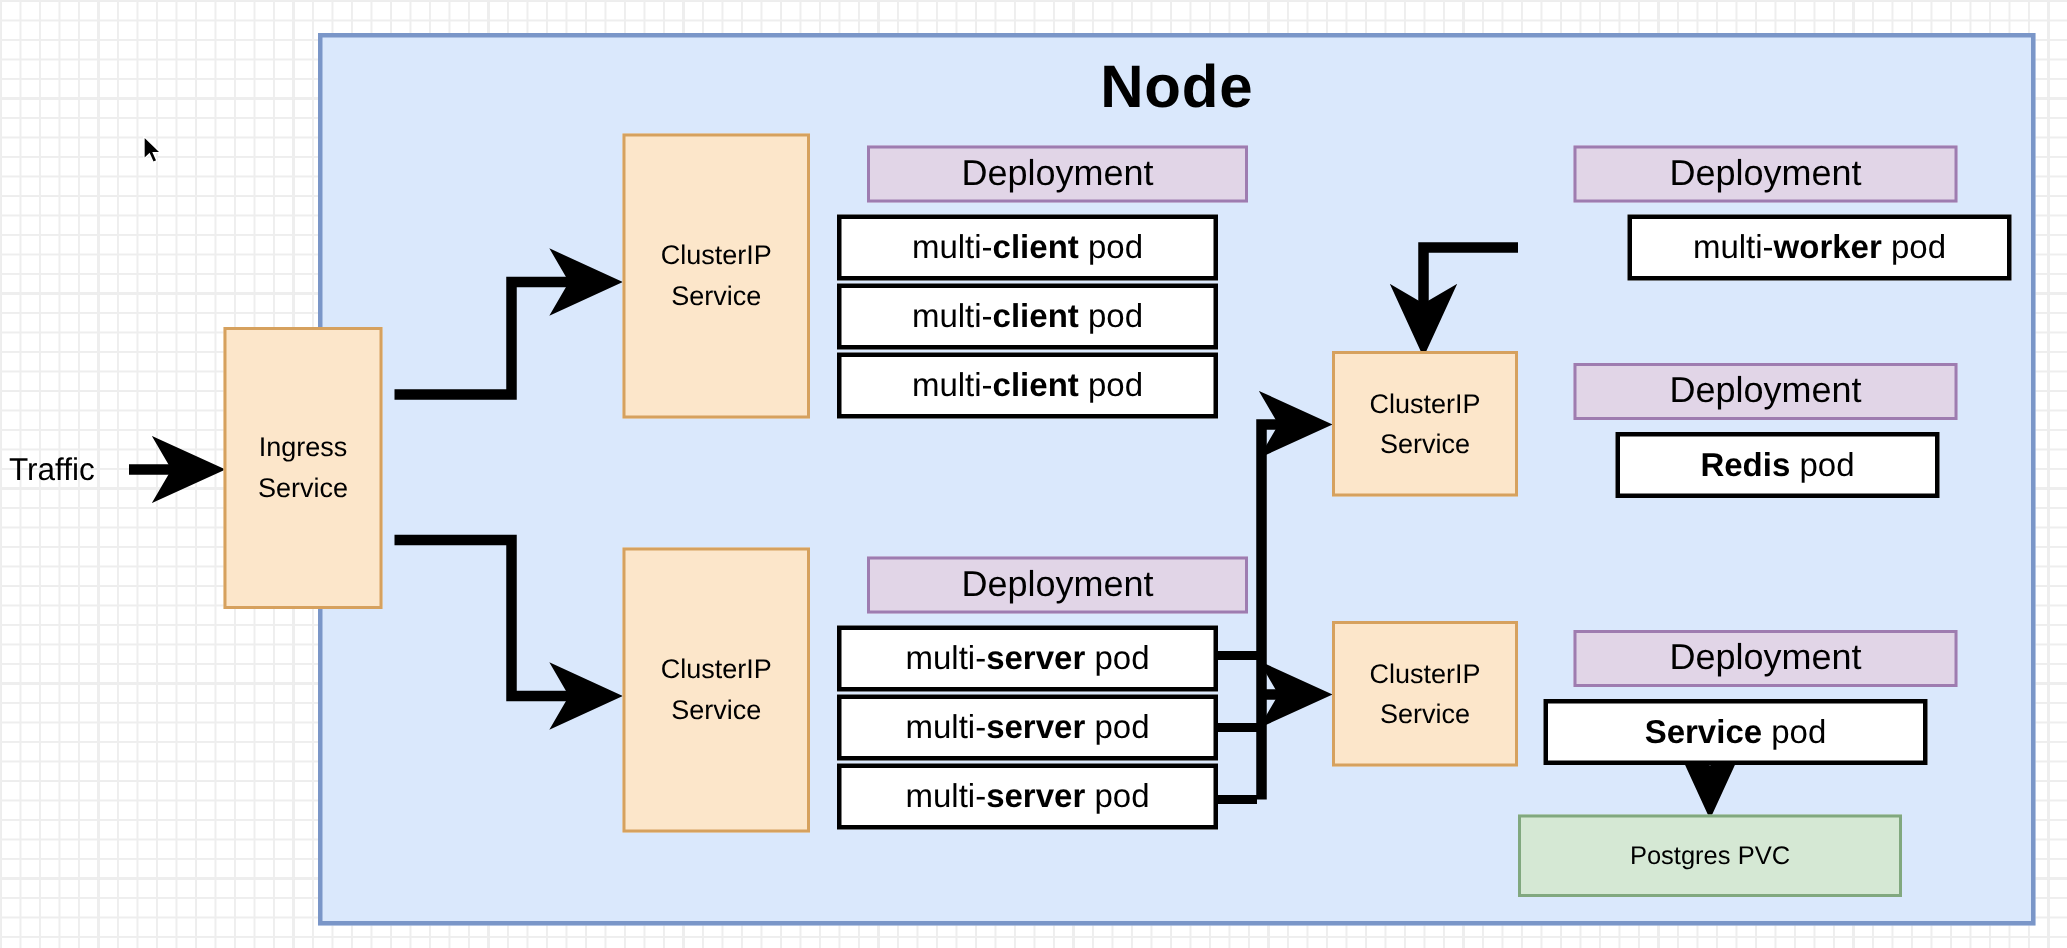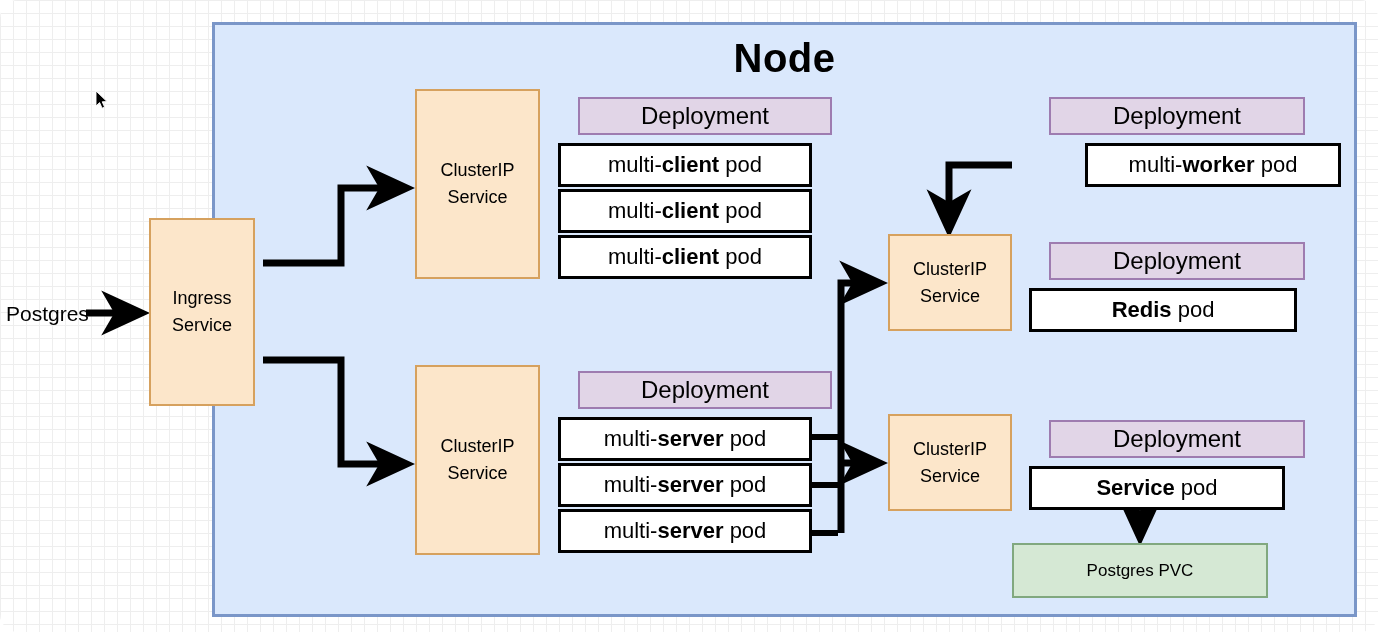--- a/index.html
+++ b/index.html
@@ -31,7 +31,6 @@
       65px 65px,
       65px 65px;
     background-position: 0 -1px, -1px 0, 0 -1px, -1px 0;
-    border-radius: 18px;
   }
 
   

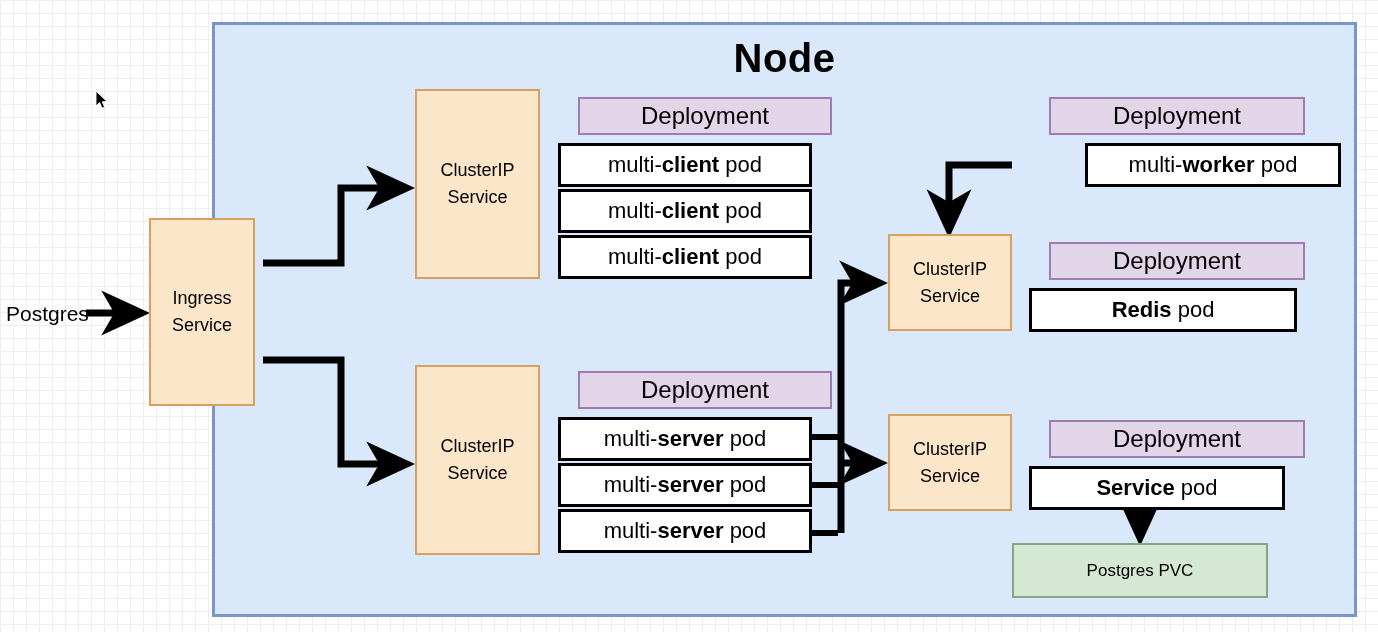--- a/index.html
+++ b/index.html
@@ -178,7 +178,7 @@
     <path d="M 1140 512 L 1140 536" stroke="#000000" stroke-width="7" fill="none" marker-end="url(#arrow)"></path>
   </svg>
 
-  <div class="plain-text" style="left:6px; top:302px;">Postgres</div>
+  <div class="plain-text" style="left:6px; top:302px;">Traffic</div>
 
   <div class="svc-box" style="left:149px; top:218px; width:106px; height:188px;">
     <div class="svc-label">Ingress

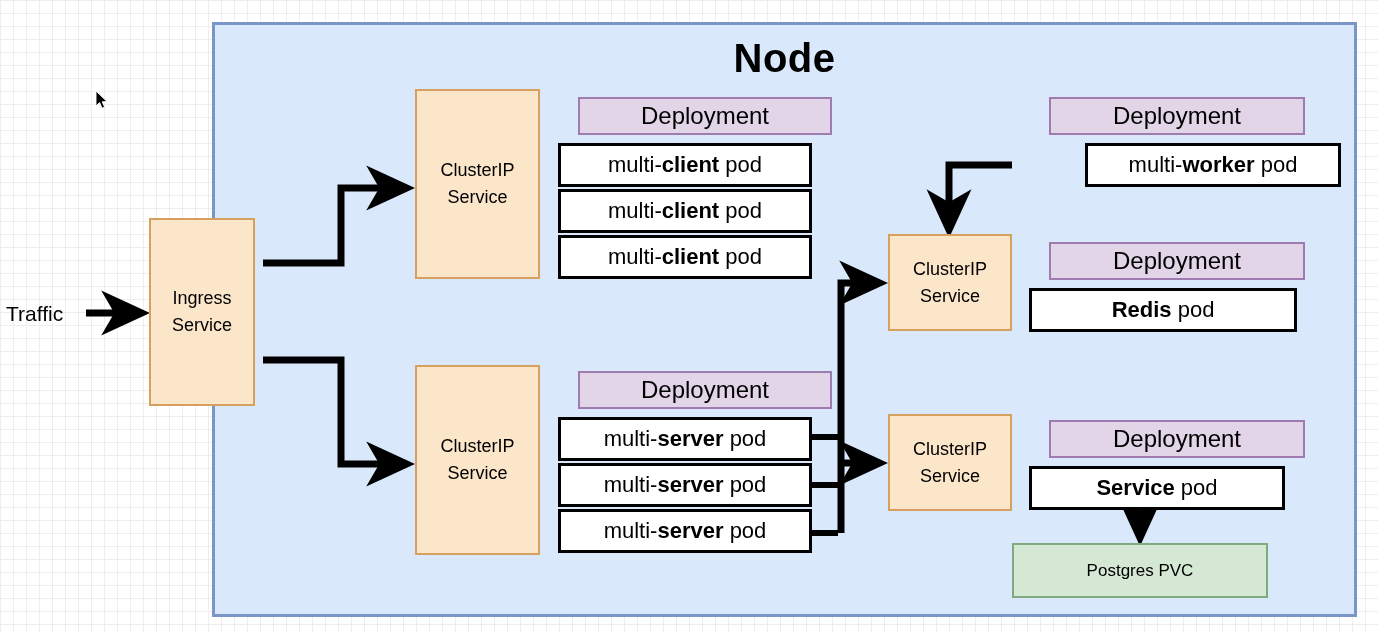--- a/index.html
+++ b/index.html
@@ -212,7 +212,7 @@
   </div>
 
   <div class="deploy-head" style="left:1012px; top:242px; width:256px; height:38px;">Deployment</div>
-  <div class="pod-row" style="left:1012px; top:288px; width:268px; height:44px;">
+  <div class="pod-row" style="left:1060px; top:288px; width:216px; height:44px;">
     <span><span></span><b>Redis</b><span> pod</span></span>
   </div>
 

